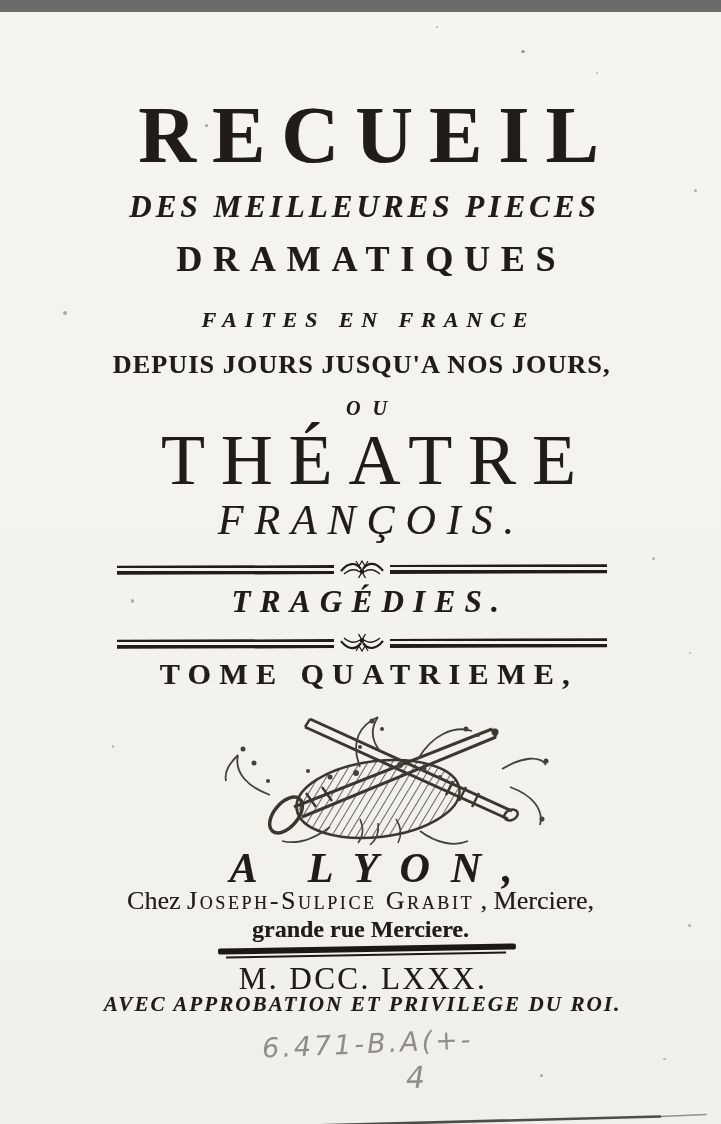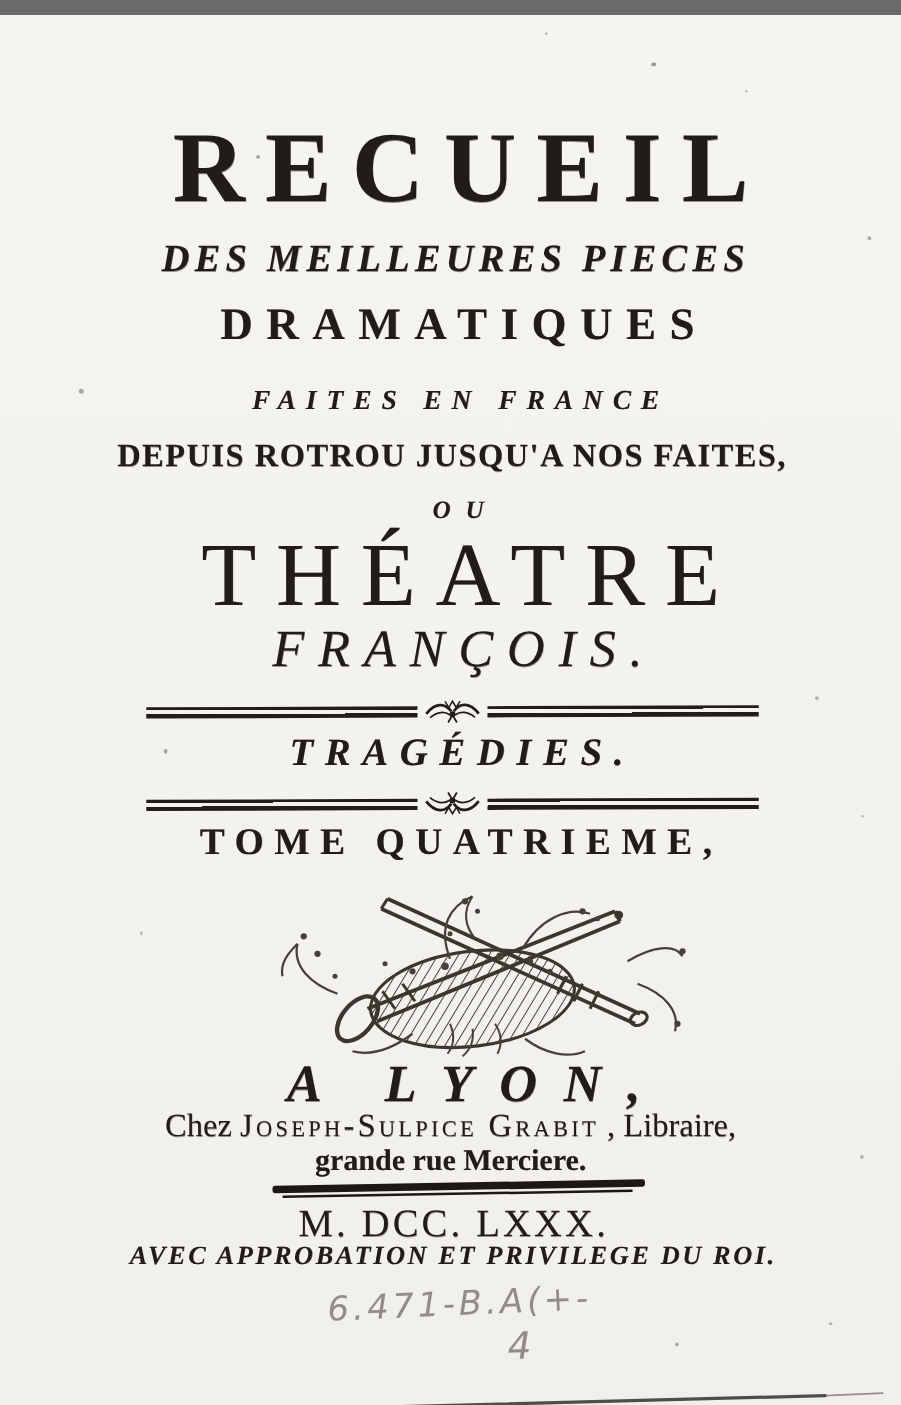--- a/index.html
+++ b/index.html
@@ -76,7 +76,7 @@
   <div class="line t-sub1">DES MEILLEURES PIECES</div>
   <div class="line t-sub2">DRAMATIQUES</div>
   <div class="line t-sub3">FAITES EN FRANCE</div>
-  <div class="line t-sub4">DEPUIS ROTROU JUSQU'A NOS FAITES,</div>
+  <div class="line t-sub4">DEPUIS JOURS JUSQU'A NOS JOURS,</div>
   <div class="line t-ou">OU</div>
   <div class="line t-theatre">THÉATRE</div>
   <div class="line t-francois">FRANÇOIS.</div>

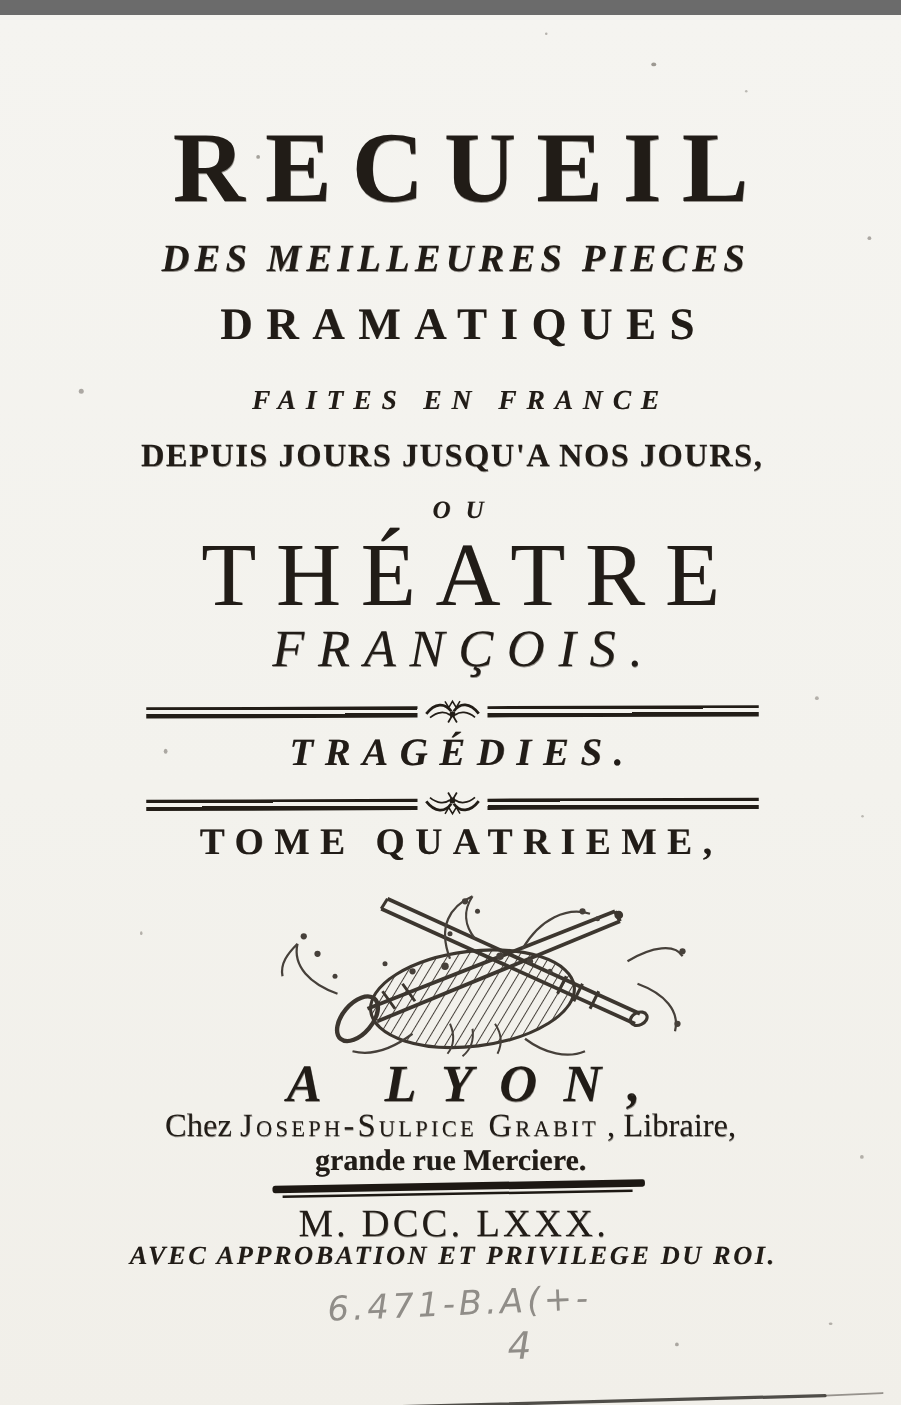--- a/index.html
+++ b/index.html
@@ -170,7 +170,7 @@
   </div>
 
   <div class="line t-city">A LYON,</div>
-  <div class="line t-chez"><span>Chez </span><span class="smallcaps">Joseph-Sulpice Grabit</span><span> , Libraire,</span></div>
+  <div class="line t-chez"><span>Chez </span><span class="smallcaps">Joseph-Sulpice Grabit</span><span> , Merciere,</span></div>
   <div class="line t-address">grande rue Merciere.</div>
 
   <div class="imprint-rule">

